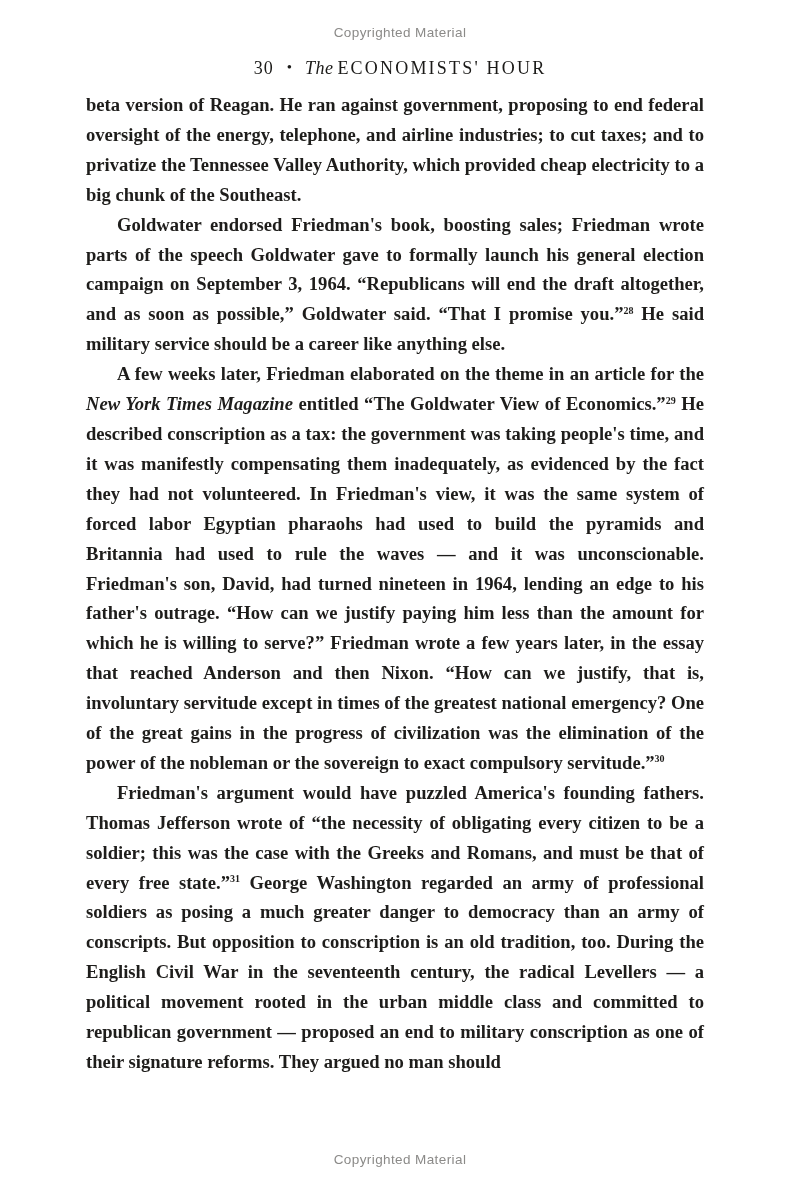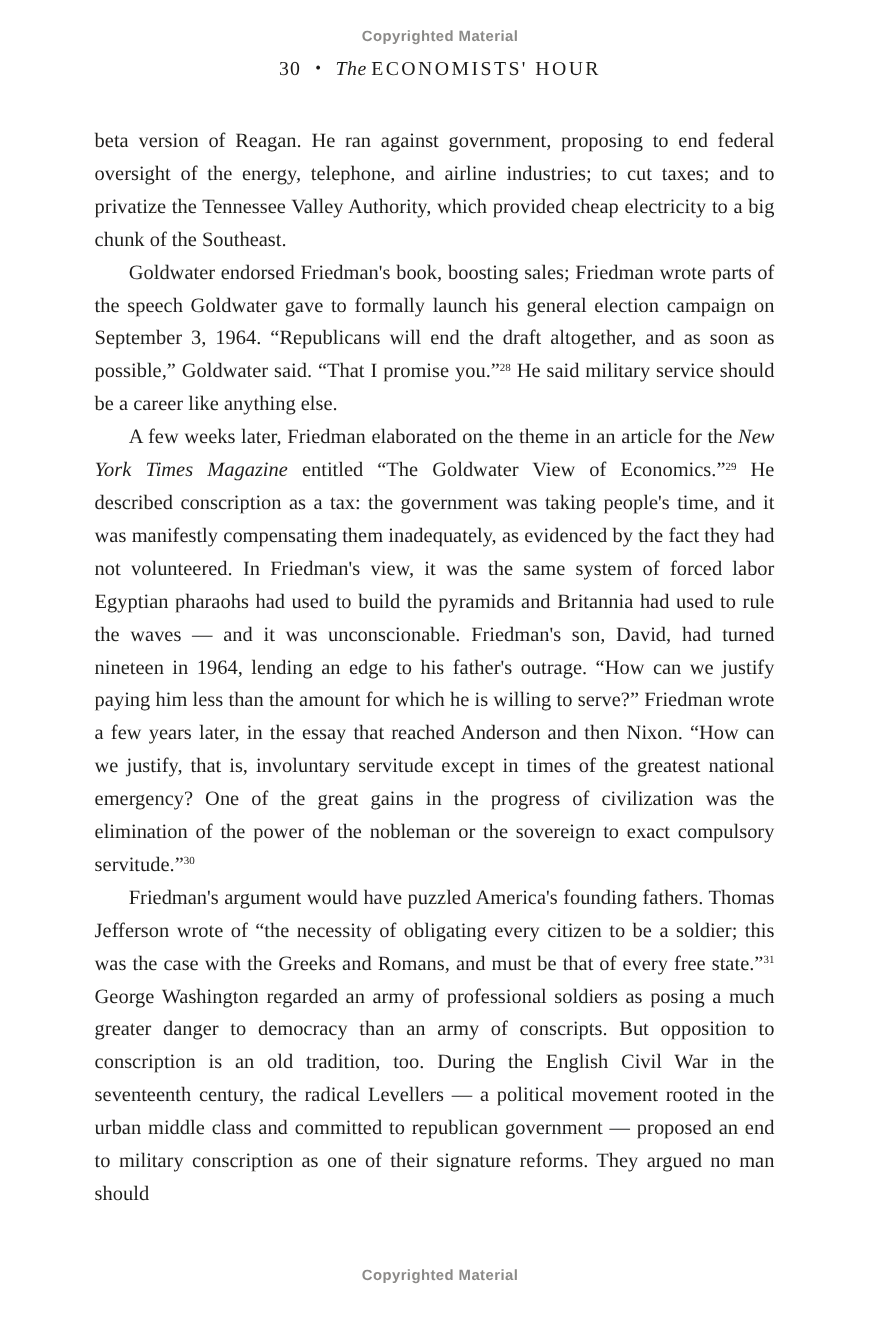--- a/index.html
+++ b/index.html
@@ -19,7 +19,7 @@
     width: 100%;
     text-align: center;
     font-family: "Liberation Sans", sans-serif;
-    font-weight: bold;
+    font-weight: normal;
     font-size: 13.5px;
     letter-spacing: 0.4px;
     color: #8b8a88;

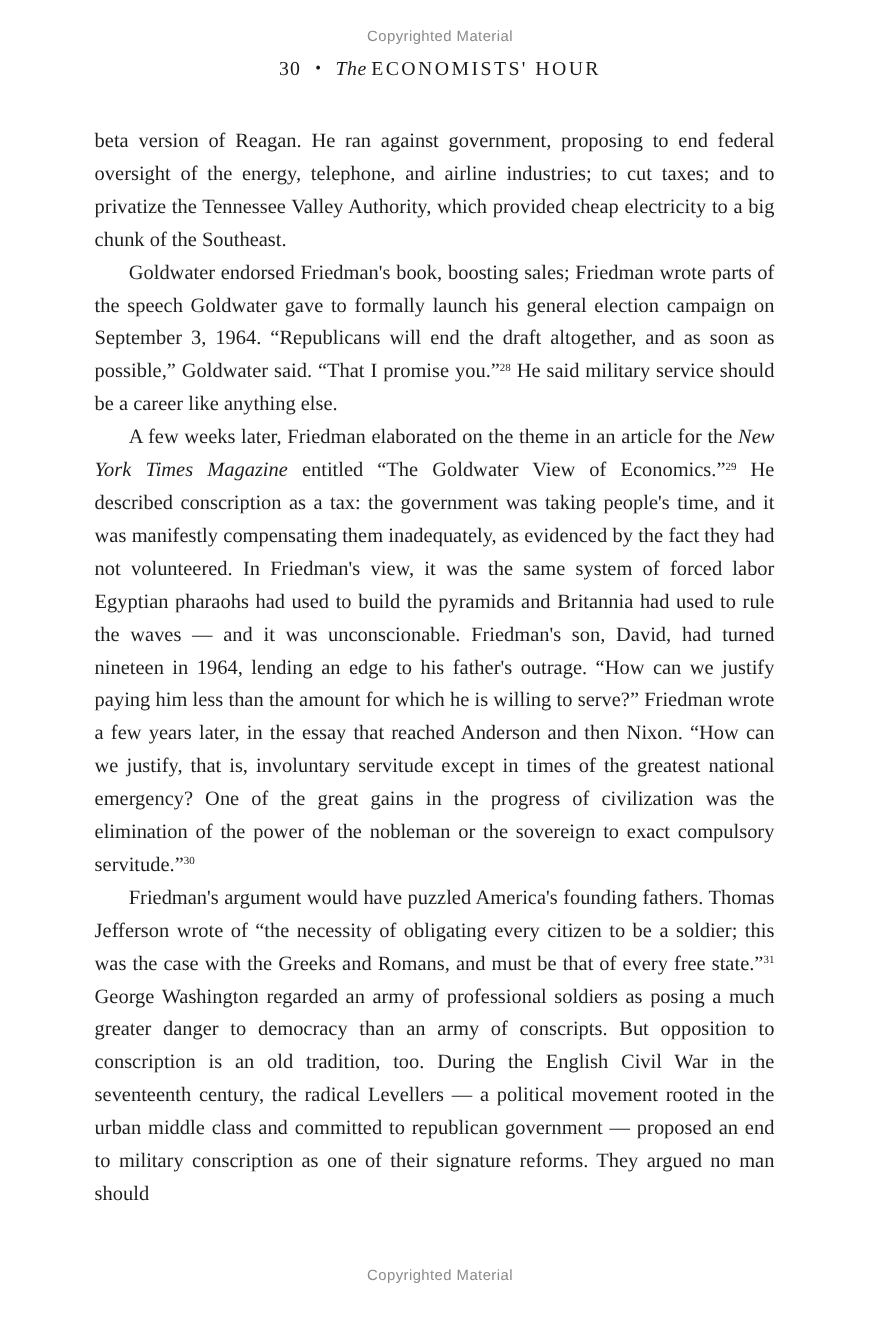--- a/index.html
+++ b/index.html
@@ -28,7 +28,7 @@
   .notice.bottom { top: 1152px; }
   .running-header {
     position: absolute;
-    top: 52px;
+    top: 58px;
     left: 0;
     width: 100%;
     text-align: center;

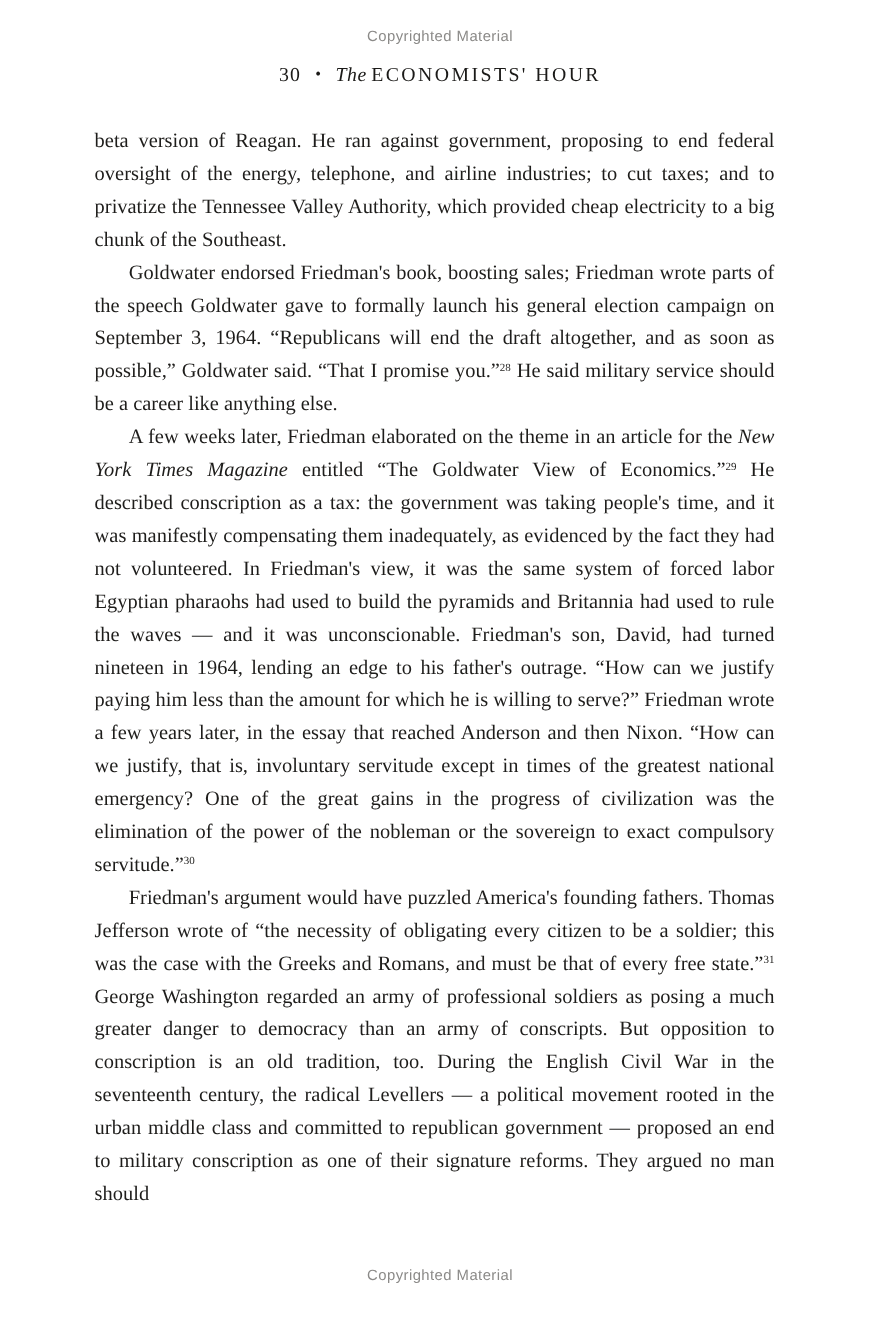--- a/index.html
+++ b/index.html
@@ -41,12 +41,13 @@
   .running-header .title-caps { letter-spacing: 2.2px; margin-left: 4px; }
   .body-text {
     position: absolute;
-    top: 114px;
+    top: 90px;
     left: 86px;
     width: 618px;
     text-align: justify;
     font-size: 18.6px;
     line-height: 29.9px;
+    font-weight: bold;
   }
   .para { margin: 0; padding: 0; }
   .para.indent { text-indent: 31px; }

